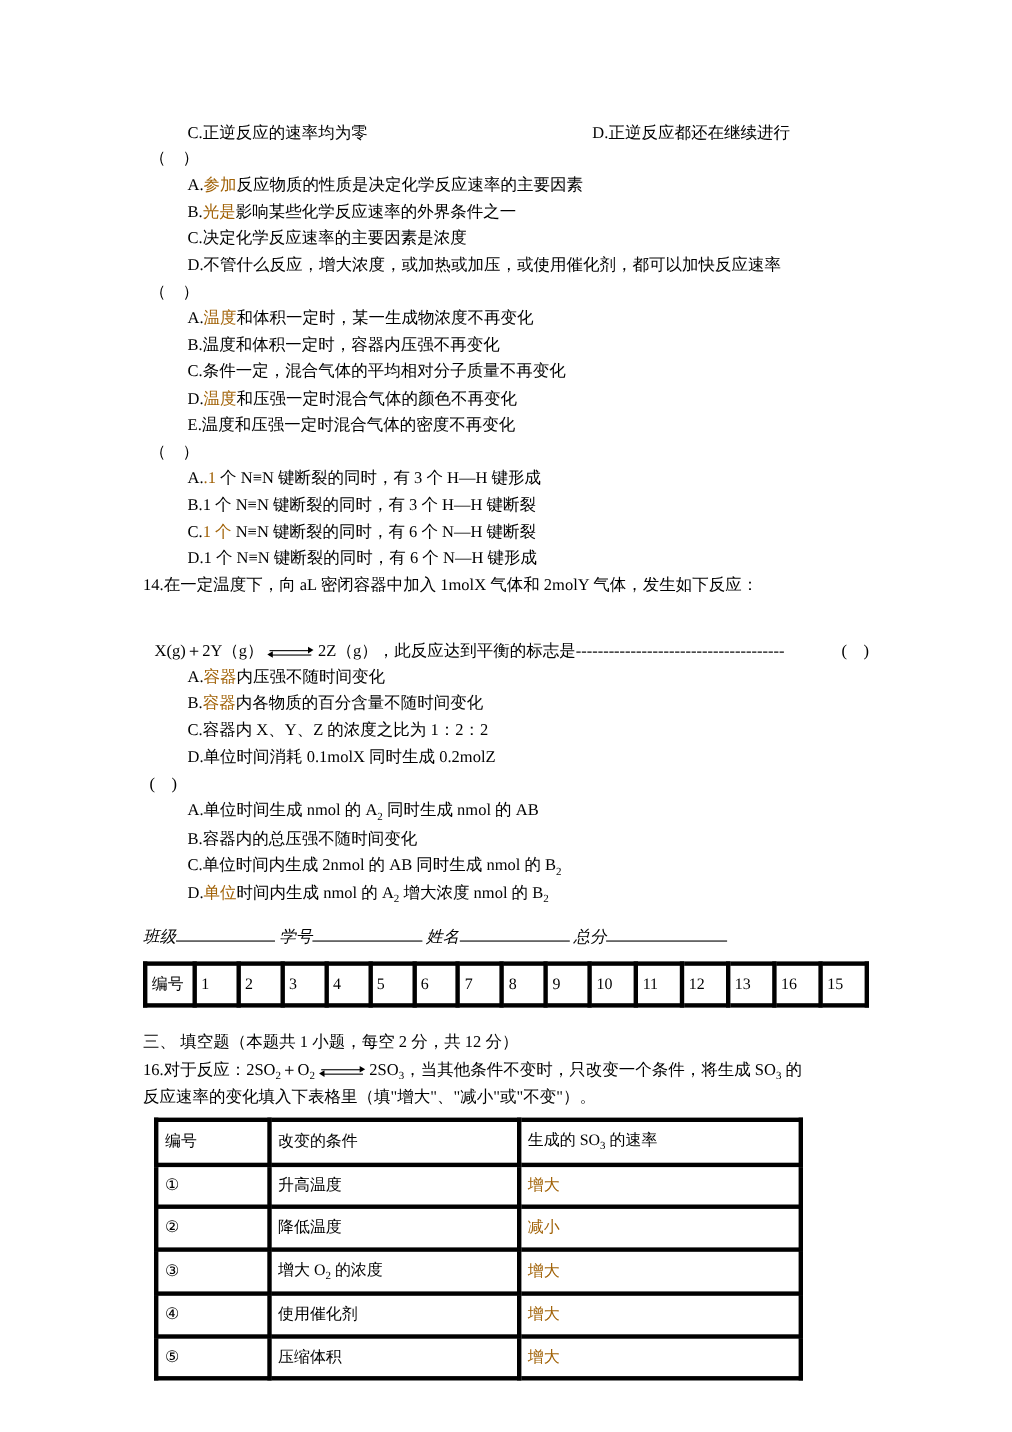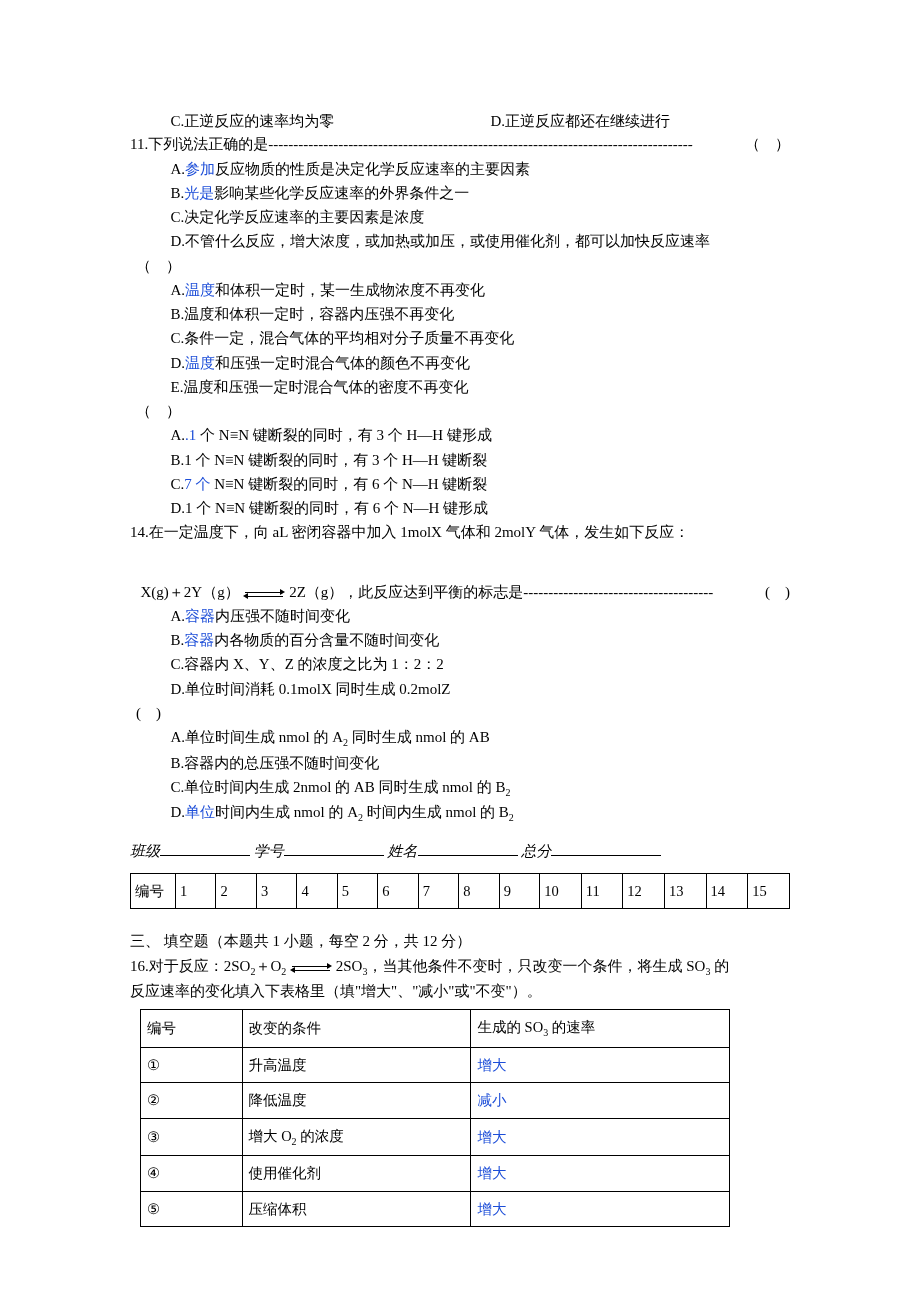--- a/index.html
+++ b/index.html
@@ -14,7 +14,7 @@
     box-sizing: border-box;
   }
   .line { margin: 1px 0; }
-  .indent1 { padding-left: 2.7em; }
+  .indent1 { padding-left: 2.7em; gap: 48px; }
   .indent0 { padding-left: 0.7em; margin-top: 36px; }
   .red { color: #1d4ed8; }
   .sub { font-size: 10px; vertical-align: sub; }

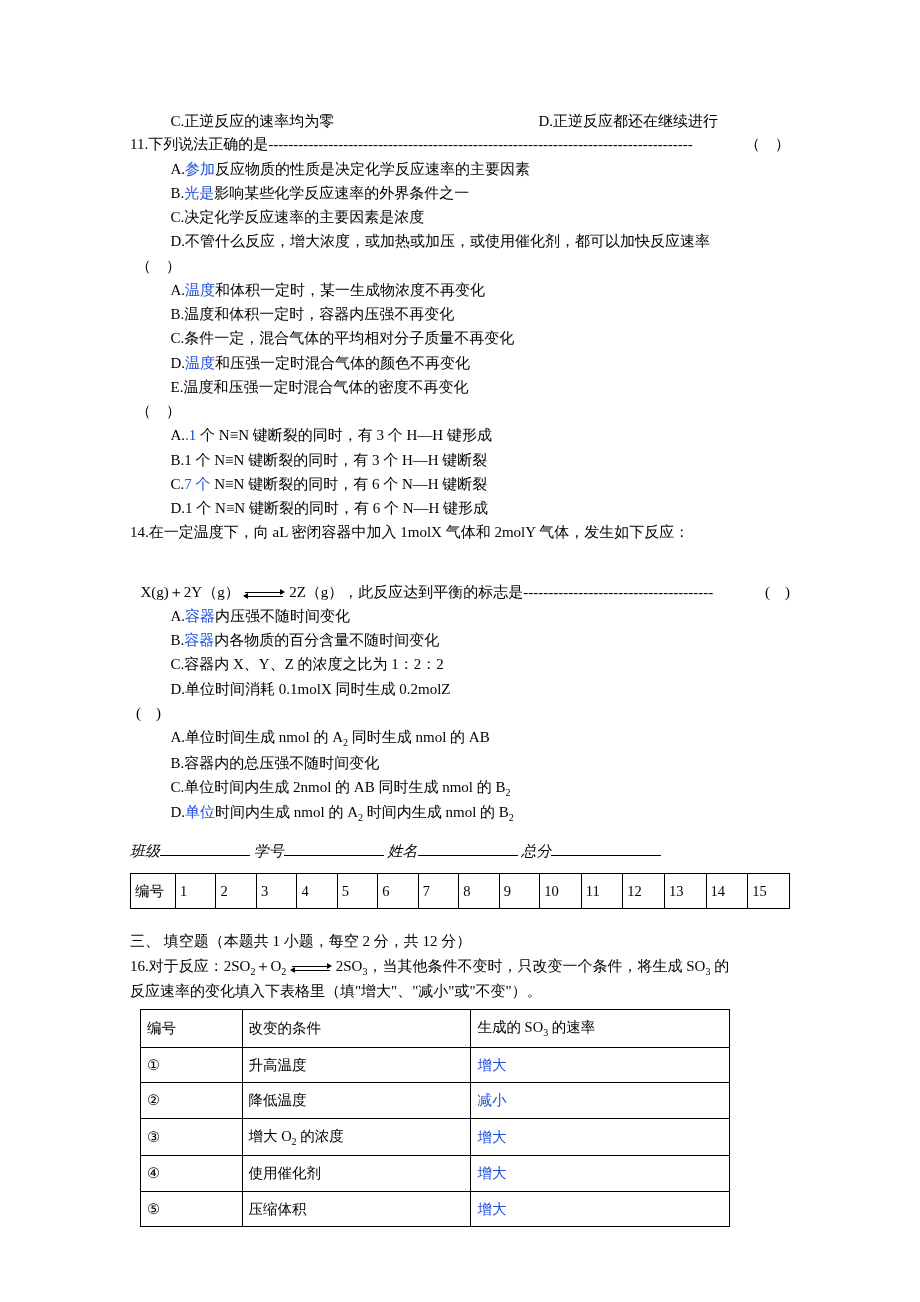--- a/index.html
+++ b/index.html
@@ -88,7 +88,6 @@
 </div>
 
 <div class="q-line">
-  <span><span>11.下列说法正确的是</span><span class="dash">-------------------------------------------------------------------------------------</span></span>
   <span class="q-tail">（　）</span>
 </div>
 <div class="indent1 line"><span>A.</span><span class="red">参加</span><span>反应物质的性质是决定化学反应速率的主要因素</span></div>

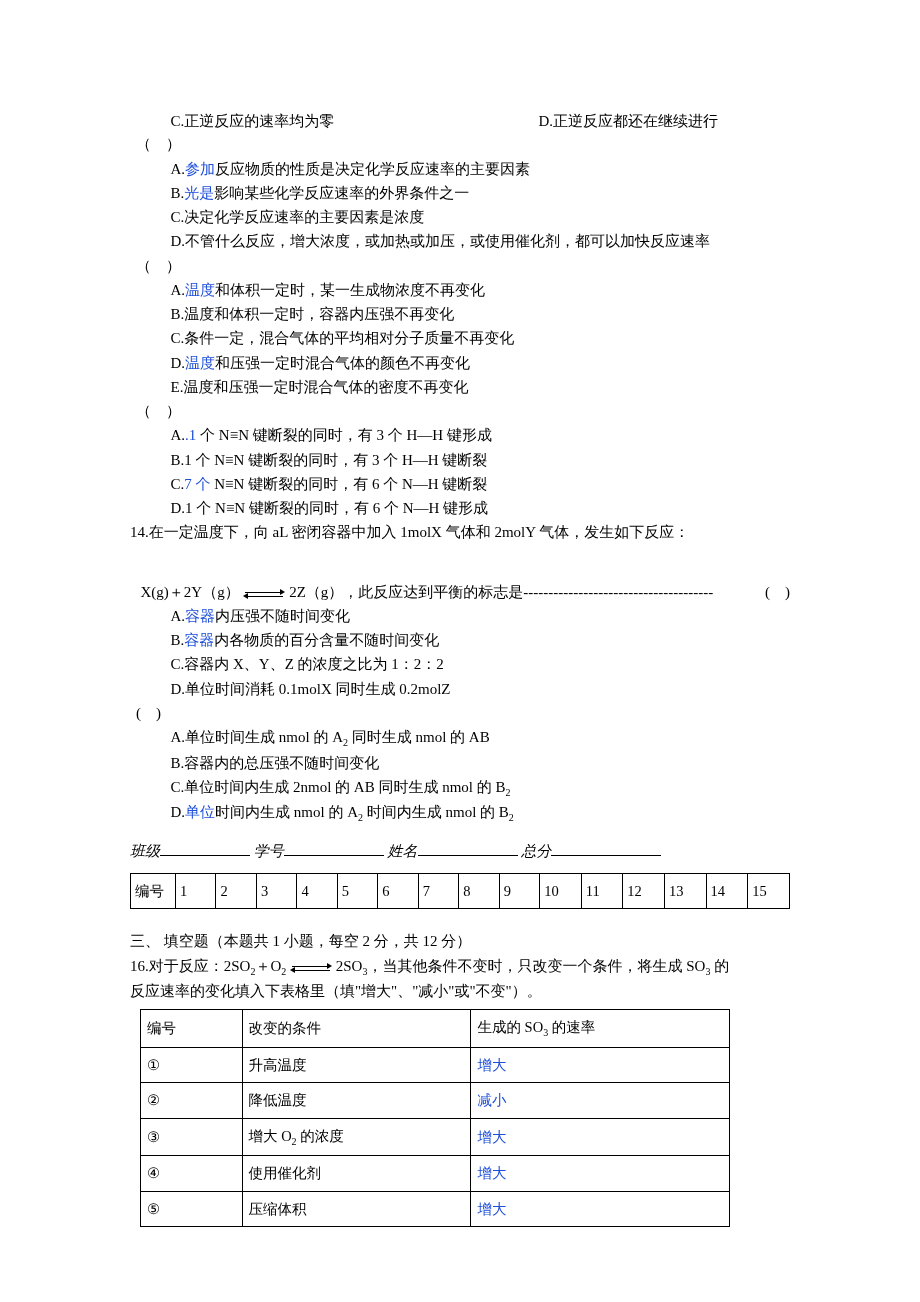--- a/index.html
+++ b/index.html
@@ -16,7 +16,7 @@
   .line { margin: 1px 0; }
   .indent1 { padding-left: 2.7em; gap: 48px; }
   .indent0 { padding-left: 0.7em; margin-top: 36px; }
-  .red { color: #1d4ed8; }
+  .red { color: #a16207; }
   .sub { font-size: 10px; vertical-align: sub; }
   .opt-row { display: flex; }
   .opt-cell-wide { width: 320px; }

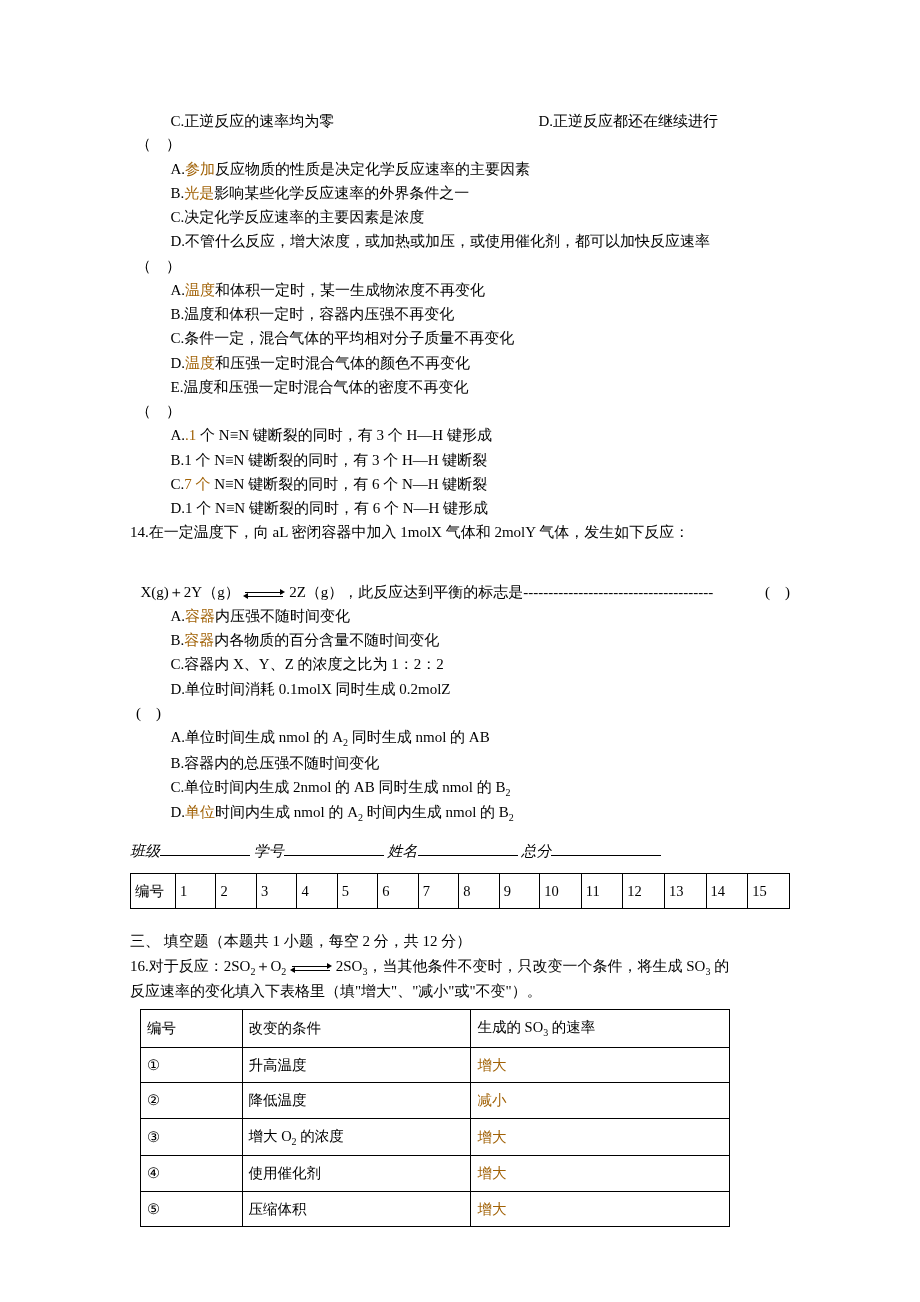--- a/index.html
+++ b/index.html
@@ -109,7 +109,7 @@
 </div>
 <div class="indent1 line"><span>A.</span><span class="red">.1</span><span> 个 N≡N 键断裂的同时，有 3 个 H—H 键形成</span></div>
 <div class="indent1 line">B.1 个 N≡N 键断裂的同时，有 3 个 H—H 键断裂</div>
-<div class="indent1 line"><span>C.</span><span class="red">7 个</span><span> N≡N 键断裂的同时，有 6 个 N—H 键断裂</span></div>
+<div class="indent1 line"><span>C.</span><span class="red">1 个</span><span> N≡N 键断裂的同时，有 6 个 N—H 键断裂</span></div>
 <div class="indent1 line">D.1 个 N≡N 键断裂的同时，有 6 个 N—H 键形成</div>
 
 <div class="line">14.在一定温度下，向 aL 密闭容器中加入 1molX 气体和 2molY 气体，发生如下反应：</div>

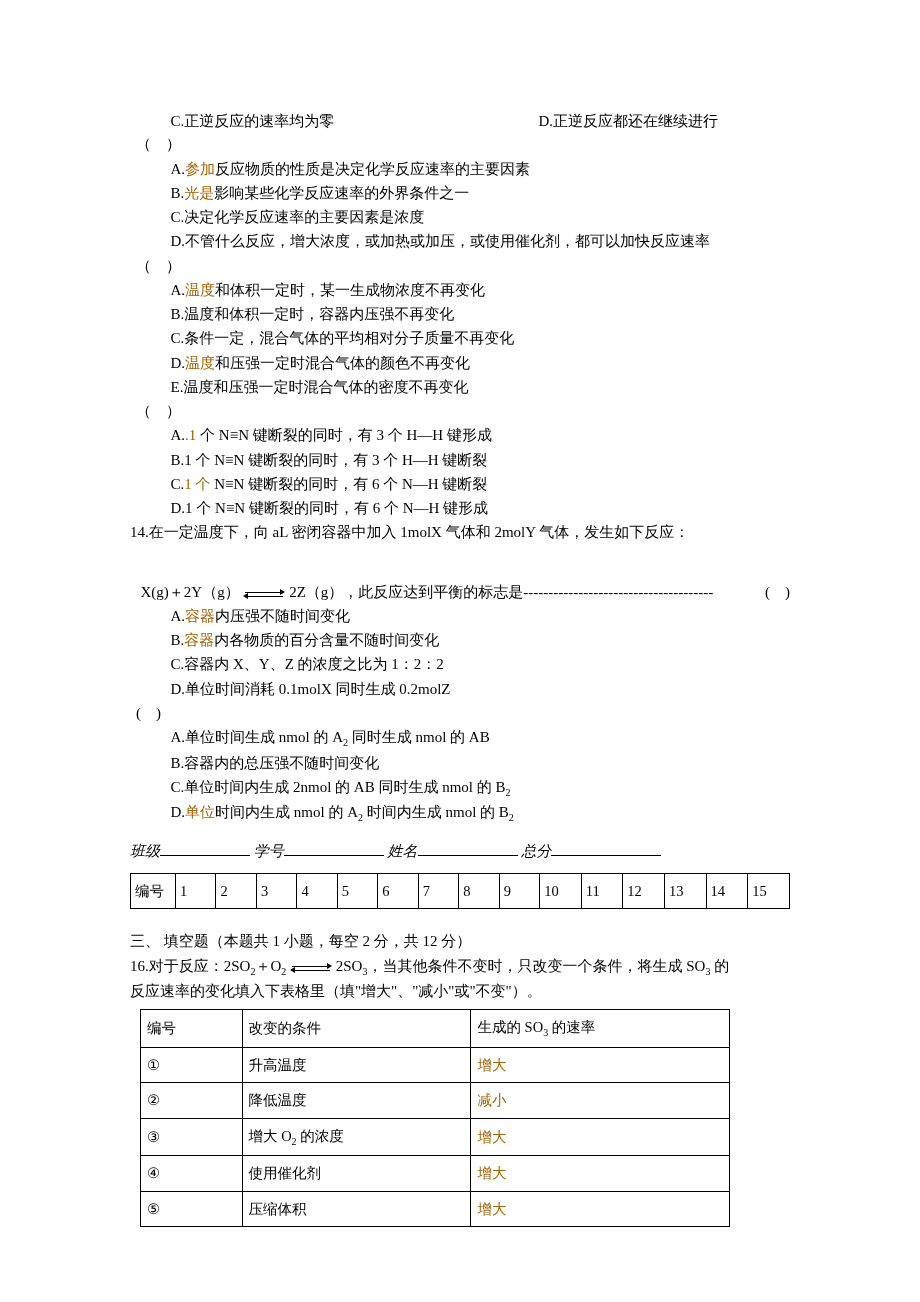--- a/index.html
+++ b/index.html
@@ -132,7 +132,7 @@
 <div class="indent1 line"><span>A.单位时间生成 nmol 的 A</span><span class="sub">2</span><span> 同时生成 nmol 的 AB</span></div>
 <div class="indent1 line">B.容器内的总压强不随时间变化</div>
 <div class="indent1 line"><span>C.单位时间内生成 2nmol 的 AB 同时生成 nmol 的 B</span><span class="sub">2</span></div>
-<div class="indent1 line"><span>D.</span><span class="red">单位</span><span>时间内生成 nmol 的 A</span><span class="sub">2</span><span> 时间内生成 nmol 的 B</span><span class="sub">2</span></div>
+<div class="indent1 line"><span>D.</span><span class="red">单位</span><span>时间内生成 nmol 的 A</span><span class="sub">2</span><span> 增大浓度 nmol 的 B</span><span class="sub">2</span></div>
 
 <div class="form-row">
   <span>班级</span><span class="underline-blank" style="width:90px"></span>

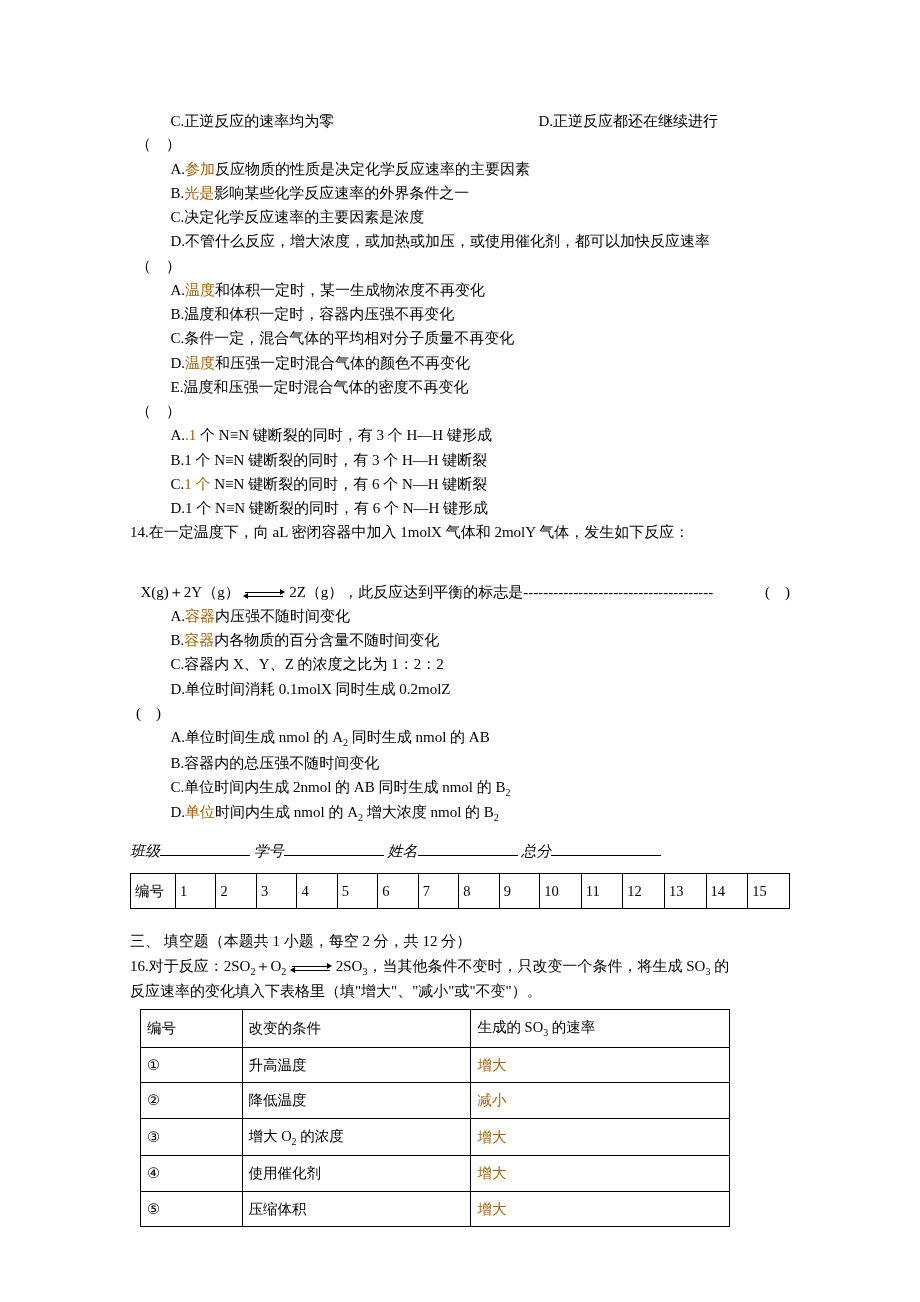--- a/index.html
+++ b/index.html
@@ -64,7 +64,7 @@
     font-family: "SimSun", serif;
   }
   td {
-    border: 1px solid #000000;
+    border: 4px solid #000000;
     padding: 6px 6px;
     text-align: left;
     vertical-align: middle;

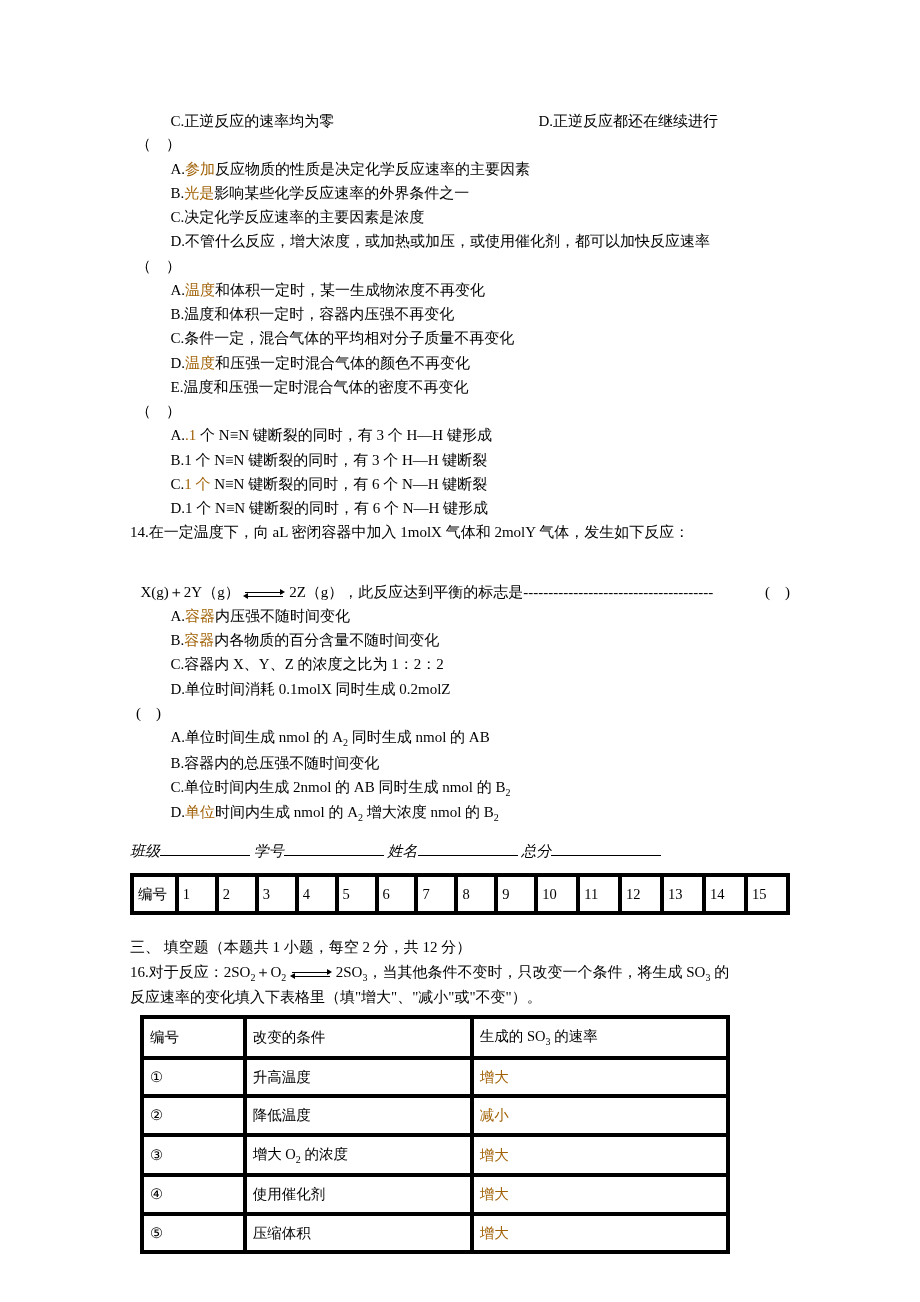--- a/index.html
+++ b/index.html
@@ -158,7 +158,7 @@
         <td>11</td>
         <td>12</td>
         <td>13</td>
-        <td>14</td>
+        <td>16</td>
         <td>15</td>
       </tr>
 </tbody>

